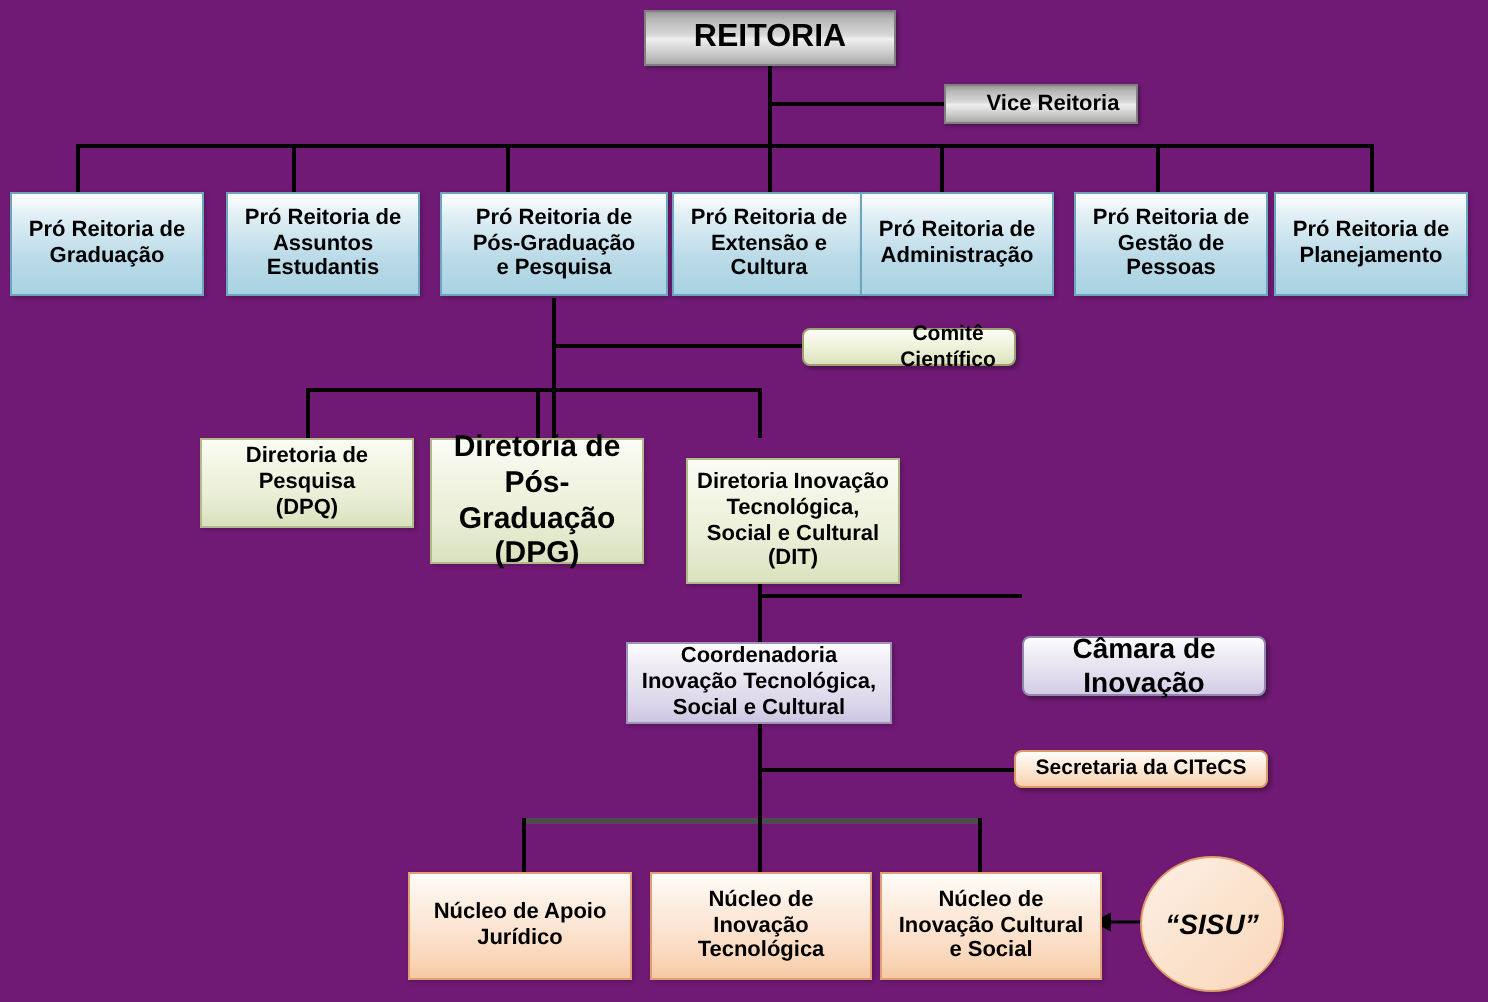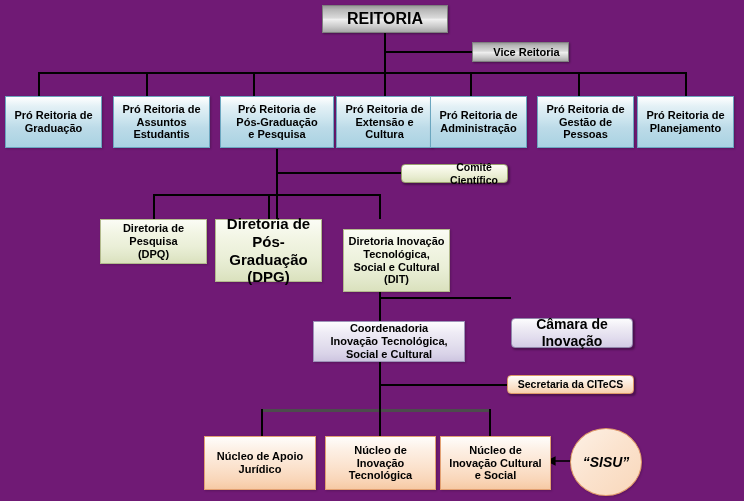--- a/index.html
+++ b/index.html
@@ -225,7 +225,7 @@
 
   <div class="node purplepill" style="left:511px; top:288px; width:122px; height:30px; font-size:14px;margin-top:30px;">Câmara de Inovação</div>
 
-  <div class="node purple" style="left:313px; top:321px; width:152px; height:41px; font-size:11px;">Coordenadoria
+  <div class="node purple" style="left:313px; top:321px; width:133px; height:41px; font-size:11px;">Coordenadoria
 Inovação Tecnológica,
 Social e Cultural</div>
 

